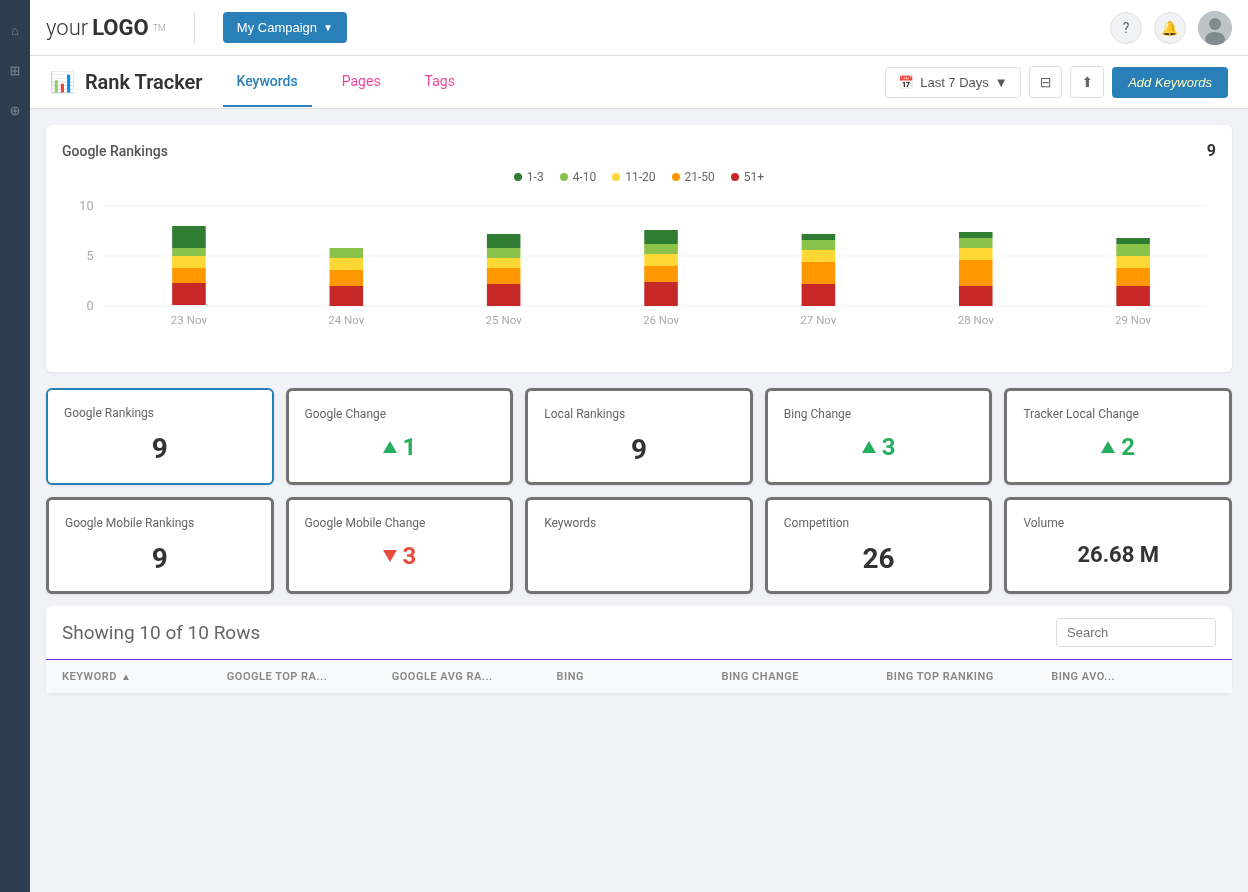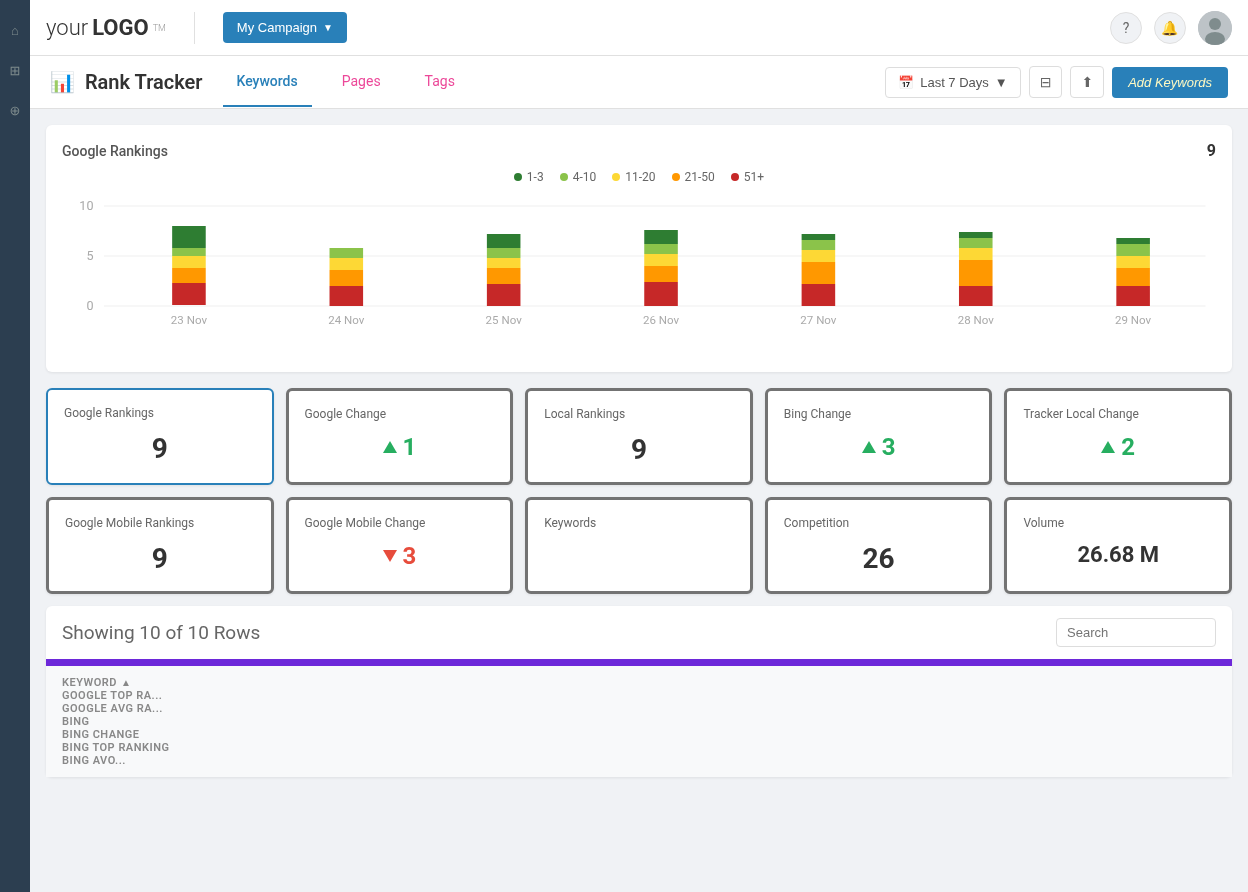--- a/index.html
+++ b/index.html
@@ -72,7 +72,7 @@
     .table-header { padding: 12px 16px; display: flex; align-items: center; justify-content: space-between; }
     .table-info { font-size: 19px; color: #666; }
     .search-input { border: 1px solid #ddd; border-radius: 4px; padding: 6px 10px; font-size: 13px; color: #ec4899; width: 160px; }
-    .table-cols { display: flex; padding: 10px 16px; background: #f8f9fa; border-top: 7px solid #6d28d9; gap: 0; flex-direction: column; }
+    .table-cols { display: flex; padding: 10px 16px; background: #f8f9fa; border-top: 1px solid #6d28d9; gap: 0; }
     .col-header { font-size: 11px; font-weight: 600; color: #888; text-transform: uppercase; letter-spacing: 0.5px; flex: 1; }
     .col-header.with-sort { display: flex; align-items: center; gap: 4px; }
   </style>

